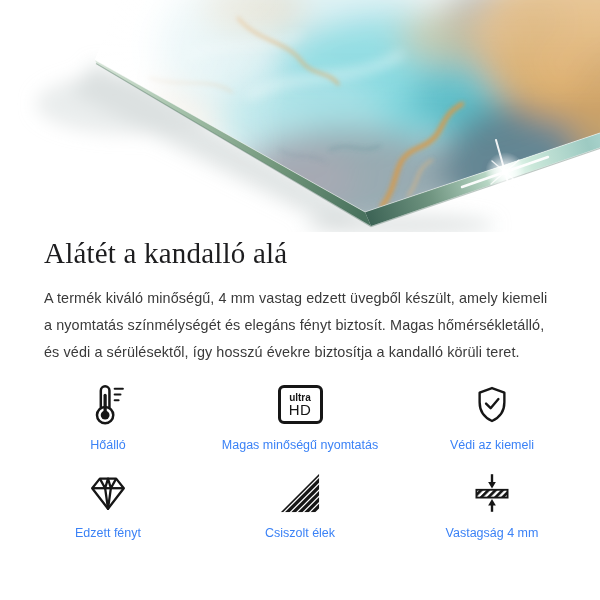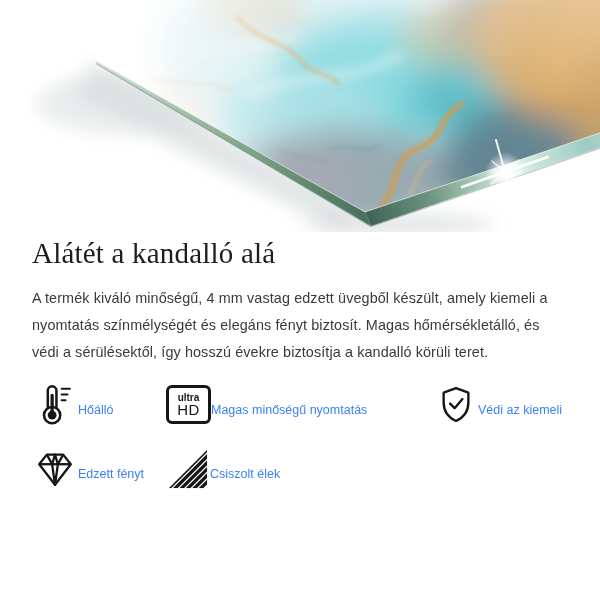--- a/index.html
+++ b/index.html
@@ -11,7 +11,7 @@
   .page{width:600px;height:600px;position:relative;background:#fff;}
   .hero{position:relative;width:600px;height:232px;overflow:hidden;}
   .hero svg{display:block;}
-  .content{padding:0 32px;}
+  .content{padding:0 44px;}
   h1{
     font-family:"Liberation Serif","DejaVu Serif",serif;
     font-size:29px;font-weight:400;color:#1d1d1f;

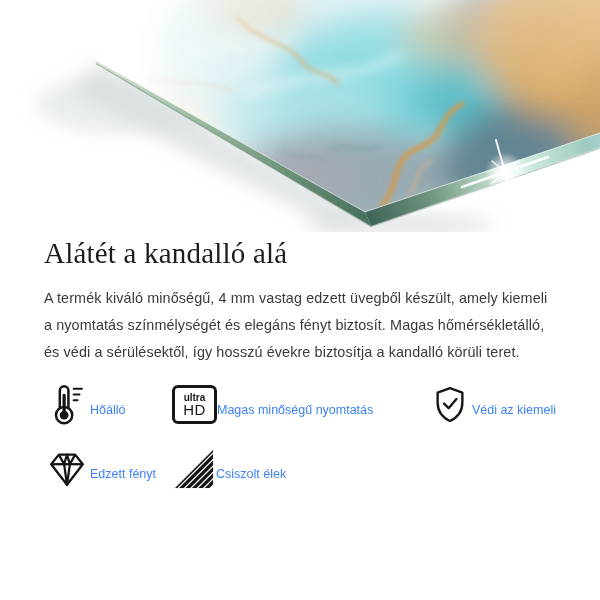--- a/index.html
+++ b/index.html
@@ -25,7 +25,7 @@
     display:grid;grid-template-columns:1fr 2fr 1fr;
     row-gap:18px;margin-top:16px;
   }
-  .feature{display:flex;flex-direction:row;align-items:center;}
+  .feature{display:flex;flex-direction:column;align-items:center;}
   .icon-box{height:46px;display:flex;align-items:center;justify-content:center;}
   .flabel{margin-top:10px;font-size:12.5px;color:#3b82f6;white-space:nowrap;}
   .uhd{

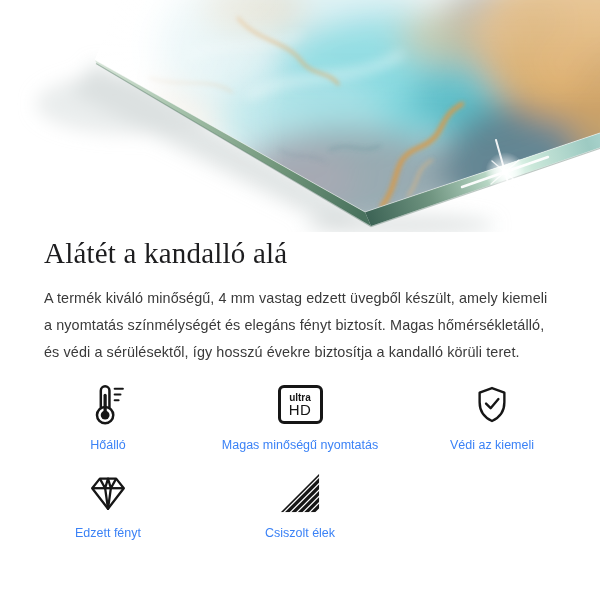--- a/index.html
+++ b/index.html
@@ -233,6 +233,24 @@
         <div class="flabel">Csiszolt élek</div>
       </div>
 
+      <div class="feature">
+        <div class="icon-box">
+          <svg width="44" height="44" viewBox="0 0 48 48">
+            <defs>
+              <pattern id="hatch" width="5.5" height="5.5" patternUnits="userSpaceOnUse" patternTransform="rotate(45)">
+                <rect width="5.5" height="5.5" fill="#ffffff"></rect>
+                <rect width="3" height="5.5" fill="#161616"></rect>
+              </pattern>
+            </defs>
+            <rect x="7" y="20.5" width="34" height="8.5" fill="url(#hatch)" stroke="#161616" stroke-width="2"></rect>
+            <line x1="24" y1="3.5" x2="24" y2="12" stroke="#161616" stroke-width="2.6"></line>
+            <path d="M24,19 L19.8,12 H28.2 Z" fill="#161616"></path>
+            <line x1="24" y1="44.5" x2="24" y2="37" stroke="#161616" stroke-width="2.6"></line>
+            <path d="M24,30.5 L19.8,37.5 H28.2 Z" fill="#161616"></path>
+          </svg>
+        </div>
+        <div class="flabel">Vastagság 4 mm</div>
+      </div>
 
     </div>
   </div>

